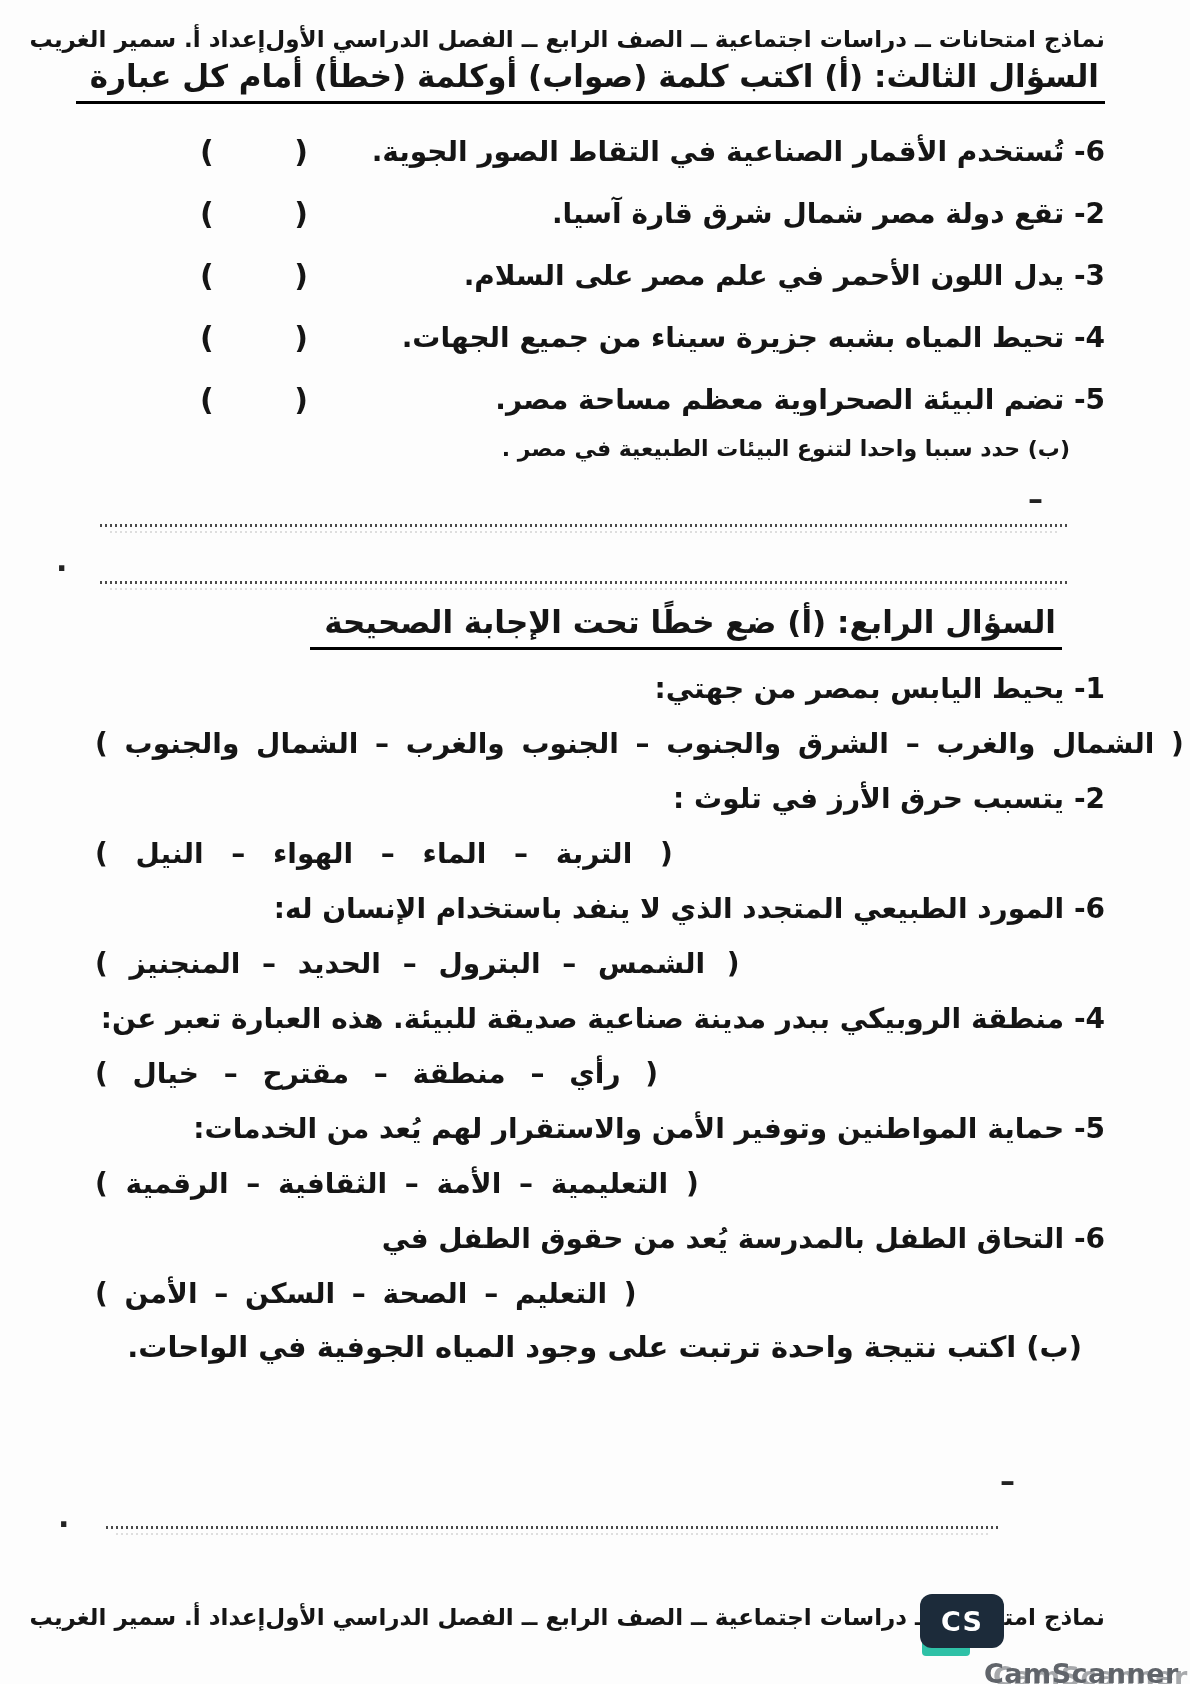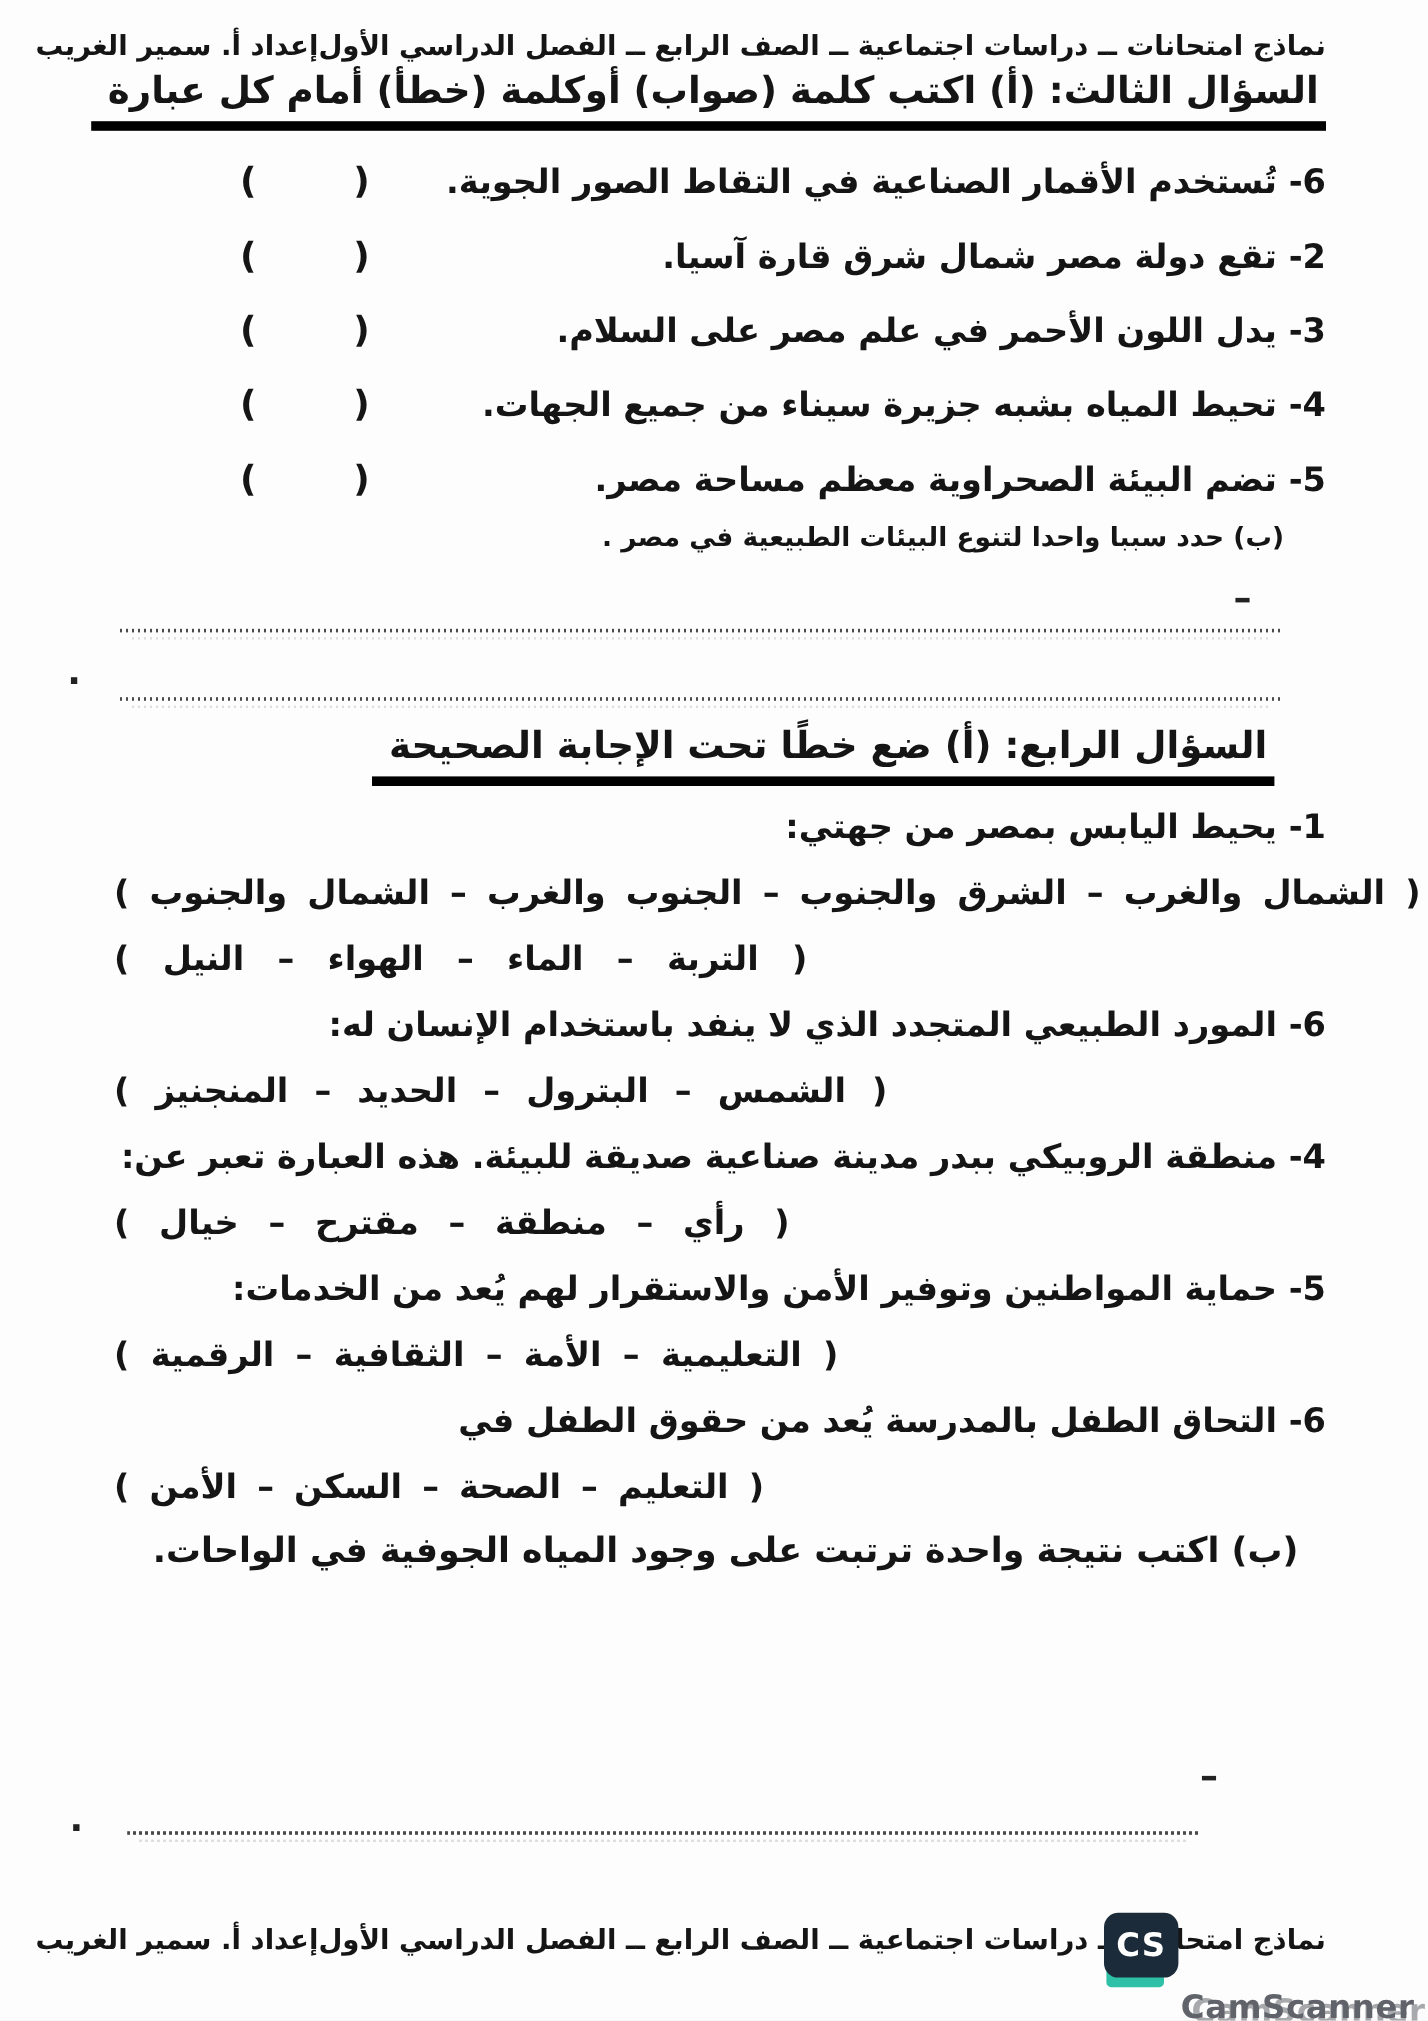--- a/index.html
+++ b/index.html
@@ -16,7 +16,7 @@
   .footer{top:1604px}
   .q-title{
     position:absolute;font-size:31px;line-height:40px;
-    padding:0 6px 5px 14px;border-bottom:8px solid #000000;white-space:nowrap;
+    padding:0 6px 5px 14px;border-bottom:3px solid #000000;white-space:nowrap;
   }
   .q3-title{top:56px;right:85px}
   .q4-title{top:602px;right:128px}

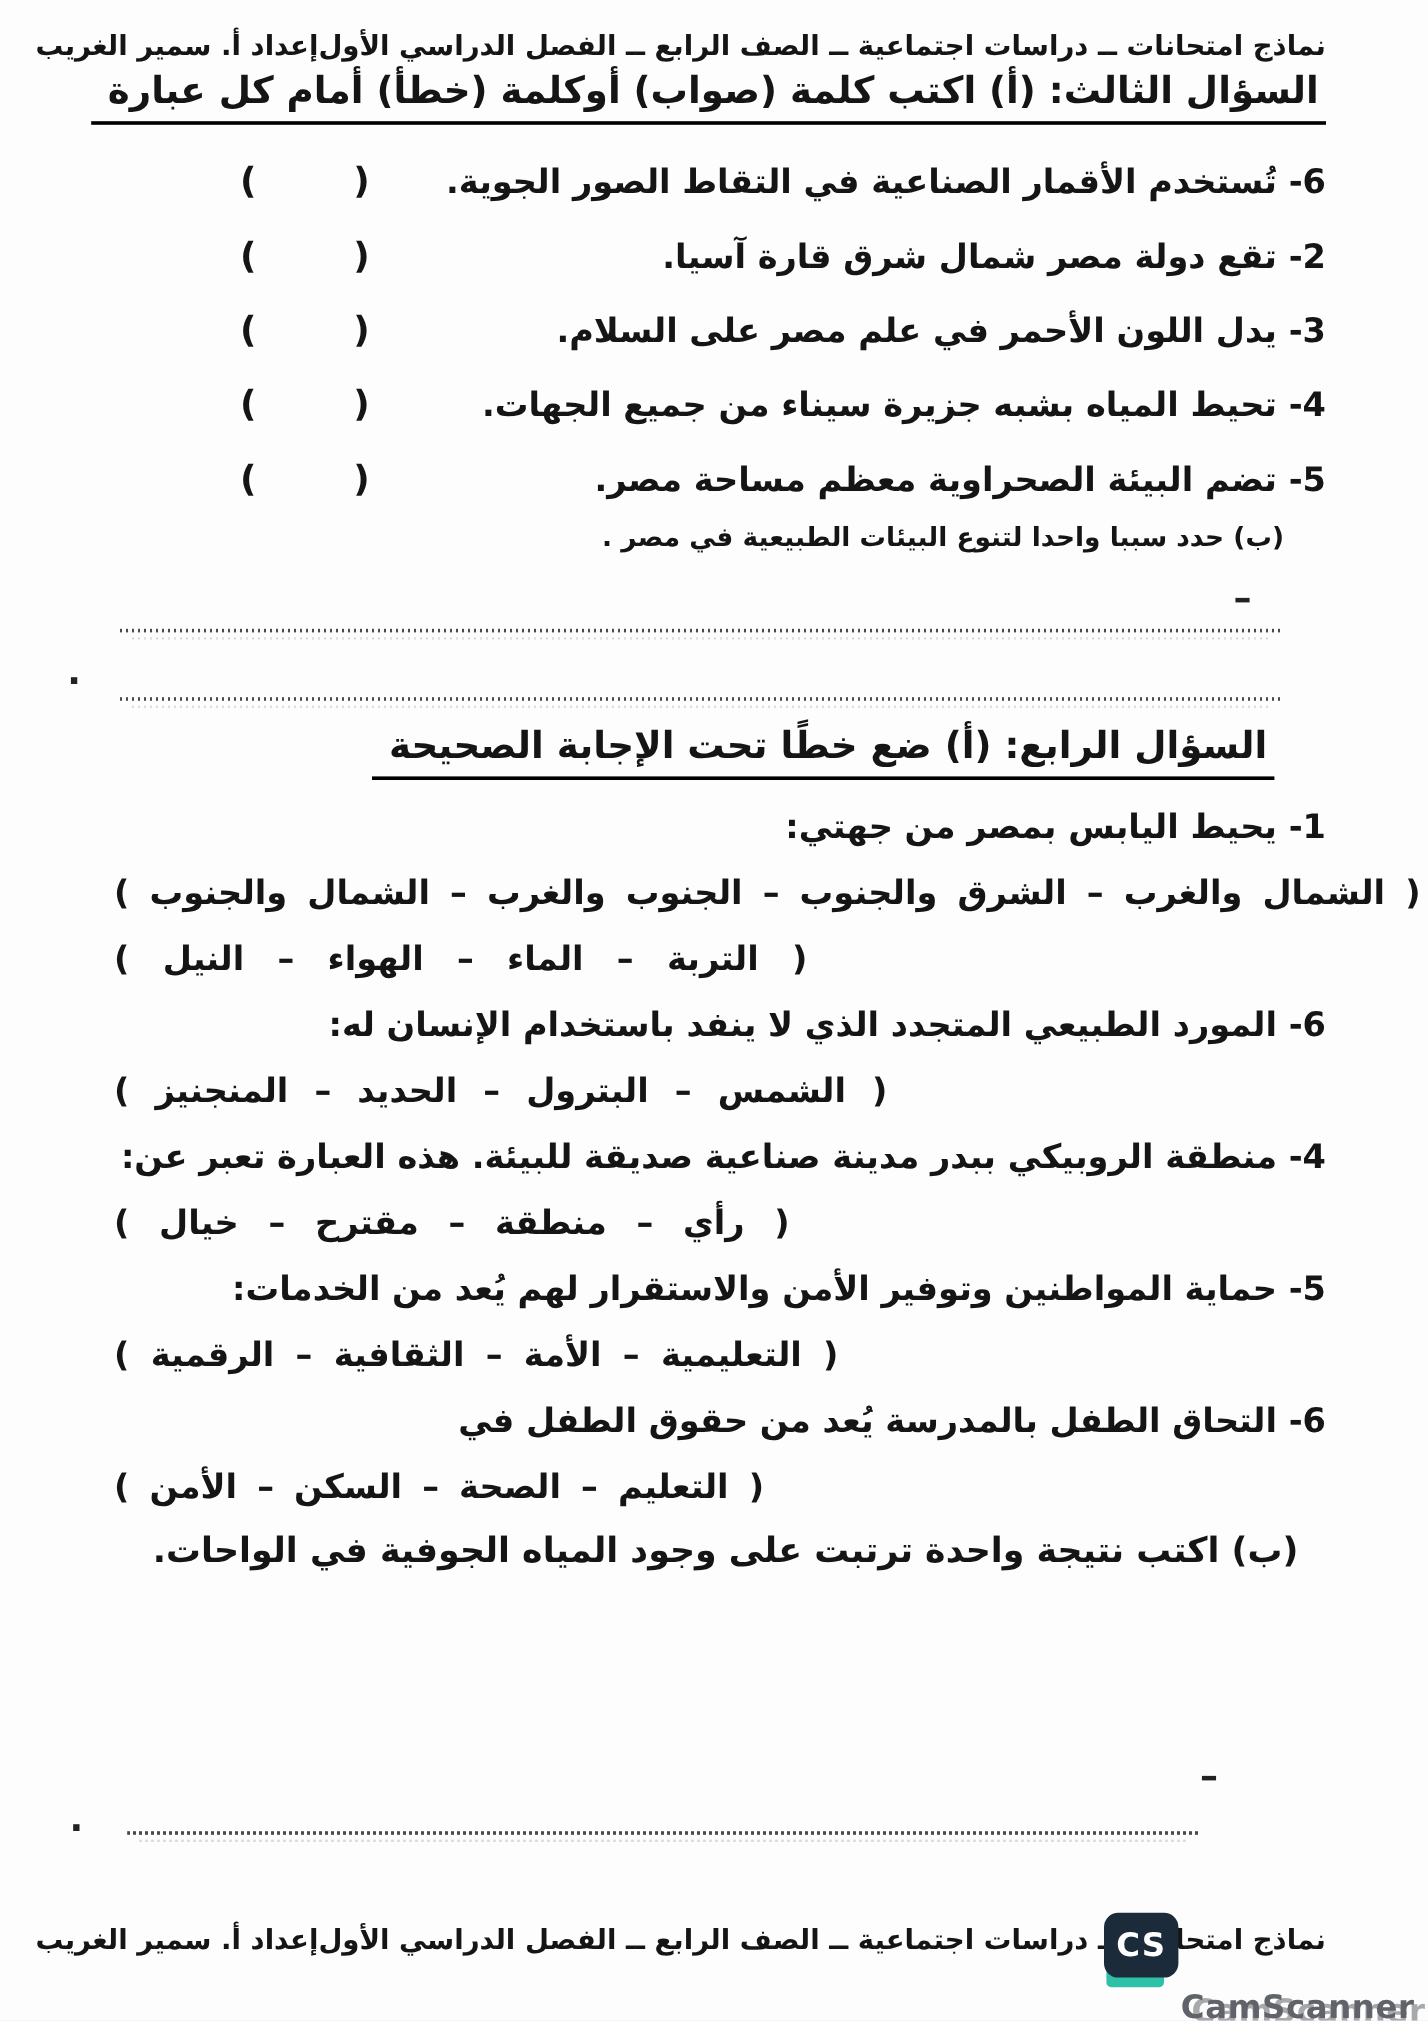--- a/index.html
+++ b/index.html
@@ -126,6 +126,7 @@
   <div class="q4-list">
     <div class="mc-q">1- يحيط اليابس بمصر من جهتي:</div>
     <div class="mc-opts opt-1">( الشمال والغرب – الشرق والجنوب – الجنوب والغرب – الشمال والجنوب )</div>
+    <div class="mc-q">2- يتسبب حرق الأرز في تلوث :</div>
     <div class="mc-opts opt-2">( التربة – الماء – الهواء – النيل )</div>
     <div class="mc-q">6- المورد الطبيعي المتجدد الذي لا ينفد باستخدام الإنسان له:</div>
     <div class="mc-opts opt-3">( الشمس – البترول – الحديد – المنجنيز )</div>

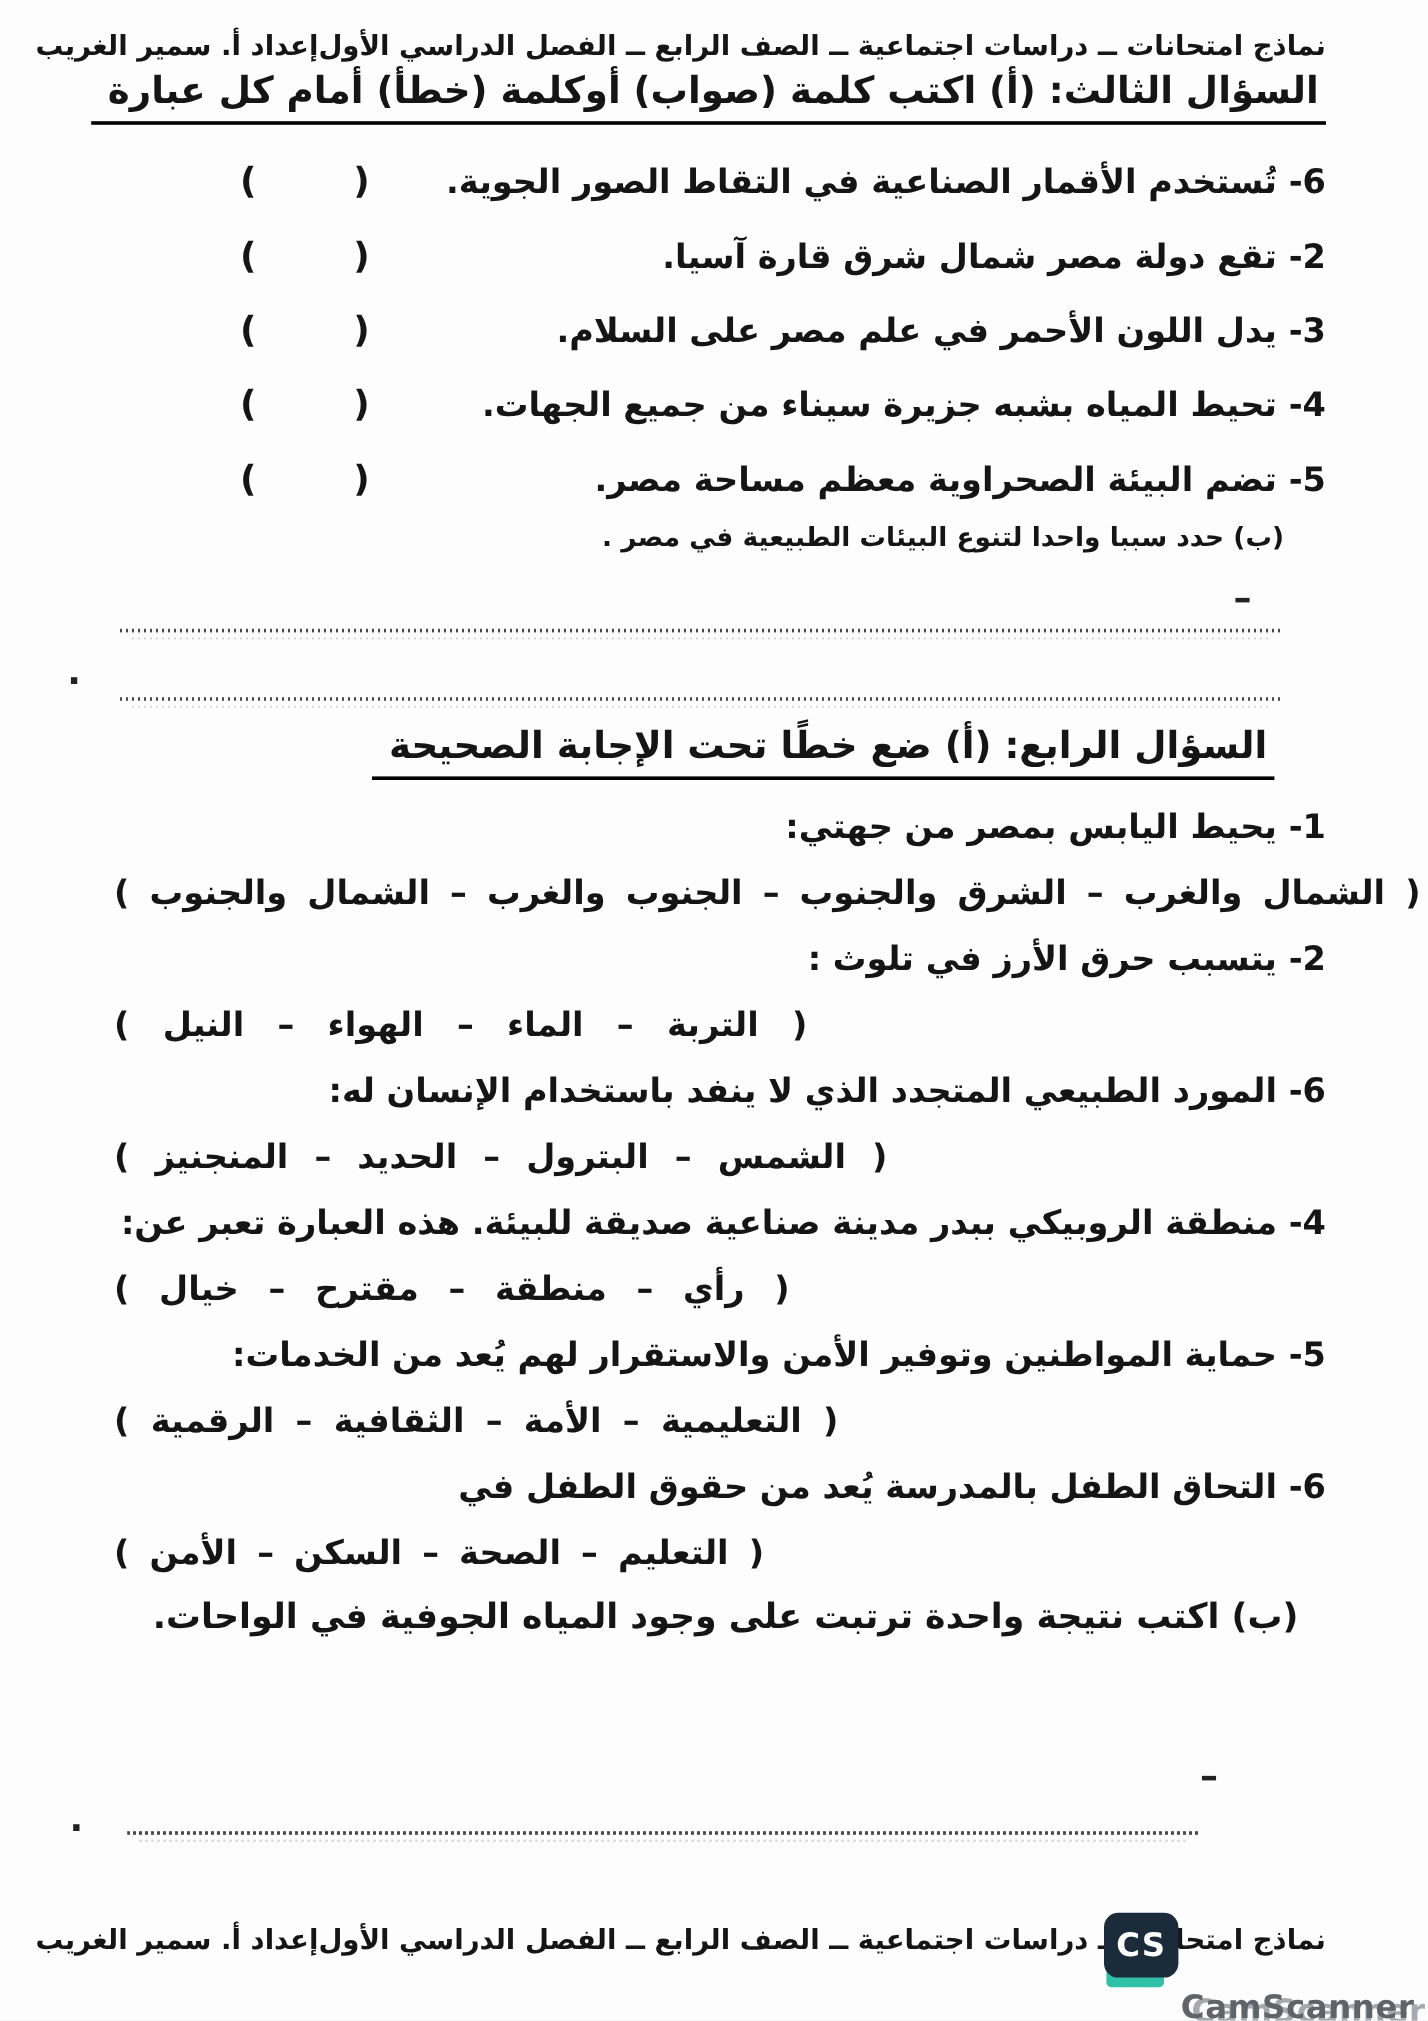--- a/index.html
+++ b/index.html
@@ -56,7 +56,7 @@
   .cs-logo{position:absolute;left:920px;top:1594px;width:64px;height:66px;direction:ltr}
   .cs-tab{position:absolute;left:2px;top:44px;width:48px;height:18px;border-radius:4px}
   .cs-badge{
-    position:absolute;left:0;top:0;width:62px;height:54px;border-radius:12px;
+    position:absolute;left:0;top:0;width:84px;height:54px;border-radius:12px;
     display:flex;align-items:center;justify-content:center;color:#fff;font-size:27px;letter-spacing:1px;
   }
   .cam-name{

